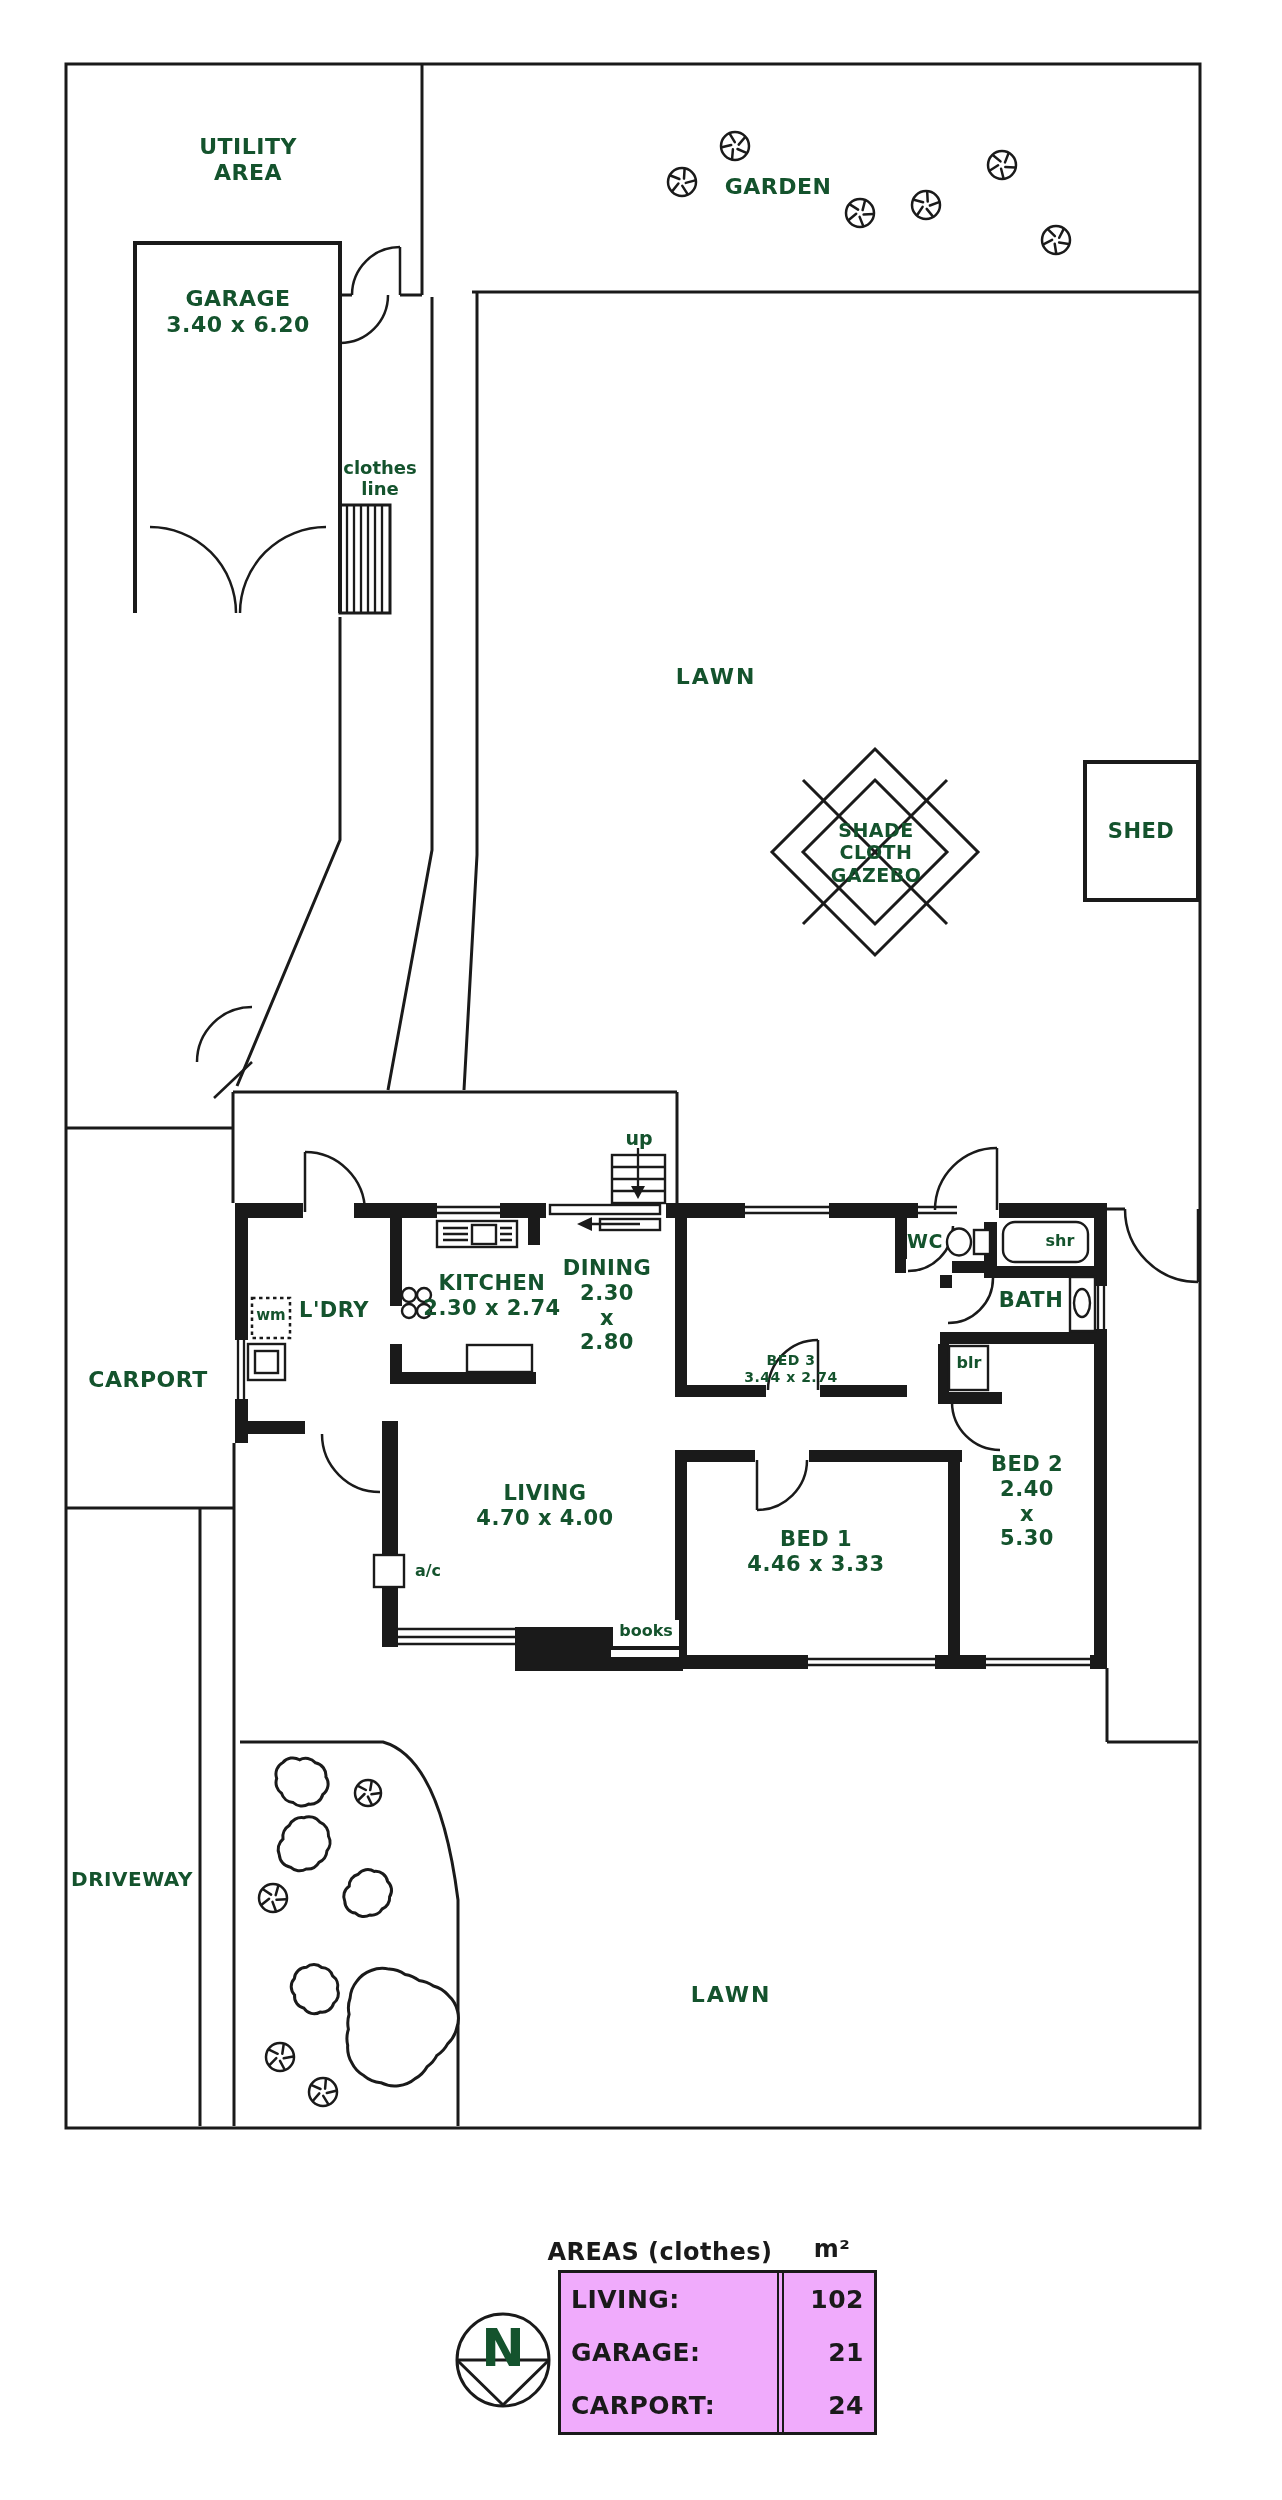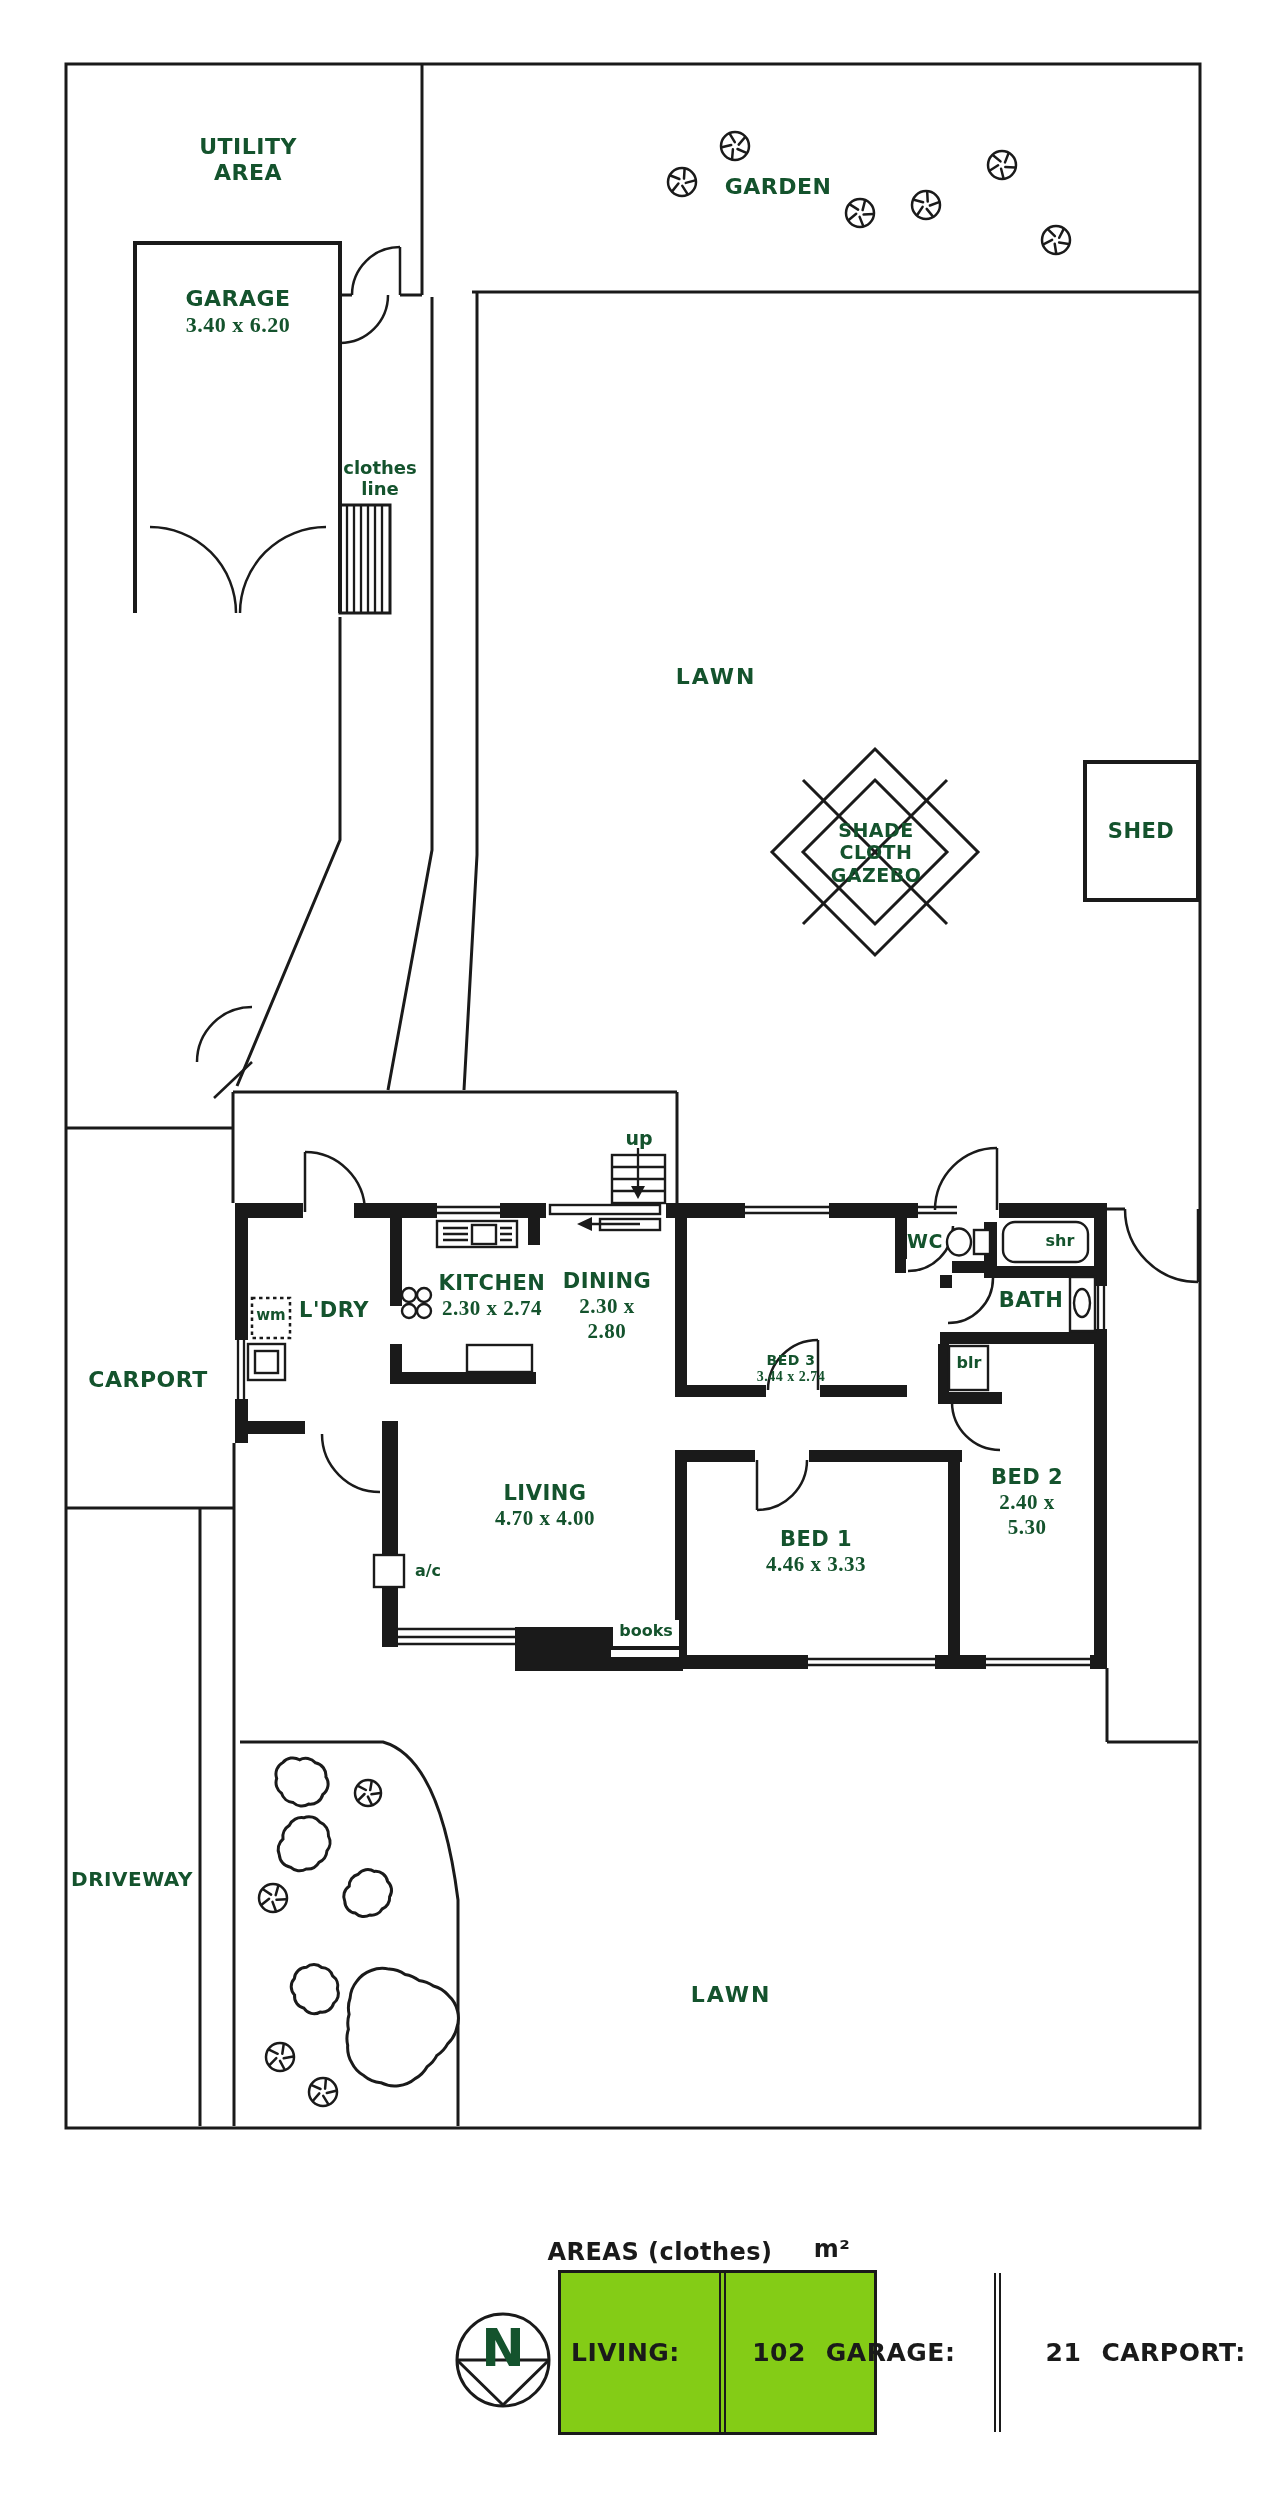--- a/index.html
+++ b/index.html
@@ -10,7 +10,7 @@
        text-align:center;line-height:1.18;display:flex;flex-direction:column;align-items:center;
        letter-spacing:.5px;white-space:nowrap;}
   .lbl .nm{white-space:nowrap;display:block;}
-  .lbl .dm{white-space:nowrap;display:block;font-family:Liberation Serif, serif;}
+  .lbl .dm{white-space:nowrap;display:block;}
   .lbl .dm.wrap{white-space:normal;width:58px;}
   .lbl.wrapbox{white-space:normal;}
   path.bumpy{fill:#fff;stroke:#1a1a1a;stroke-width:3;}

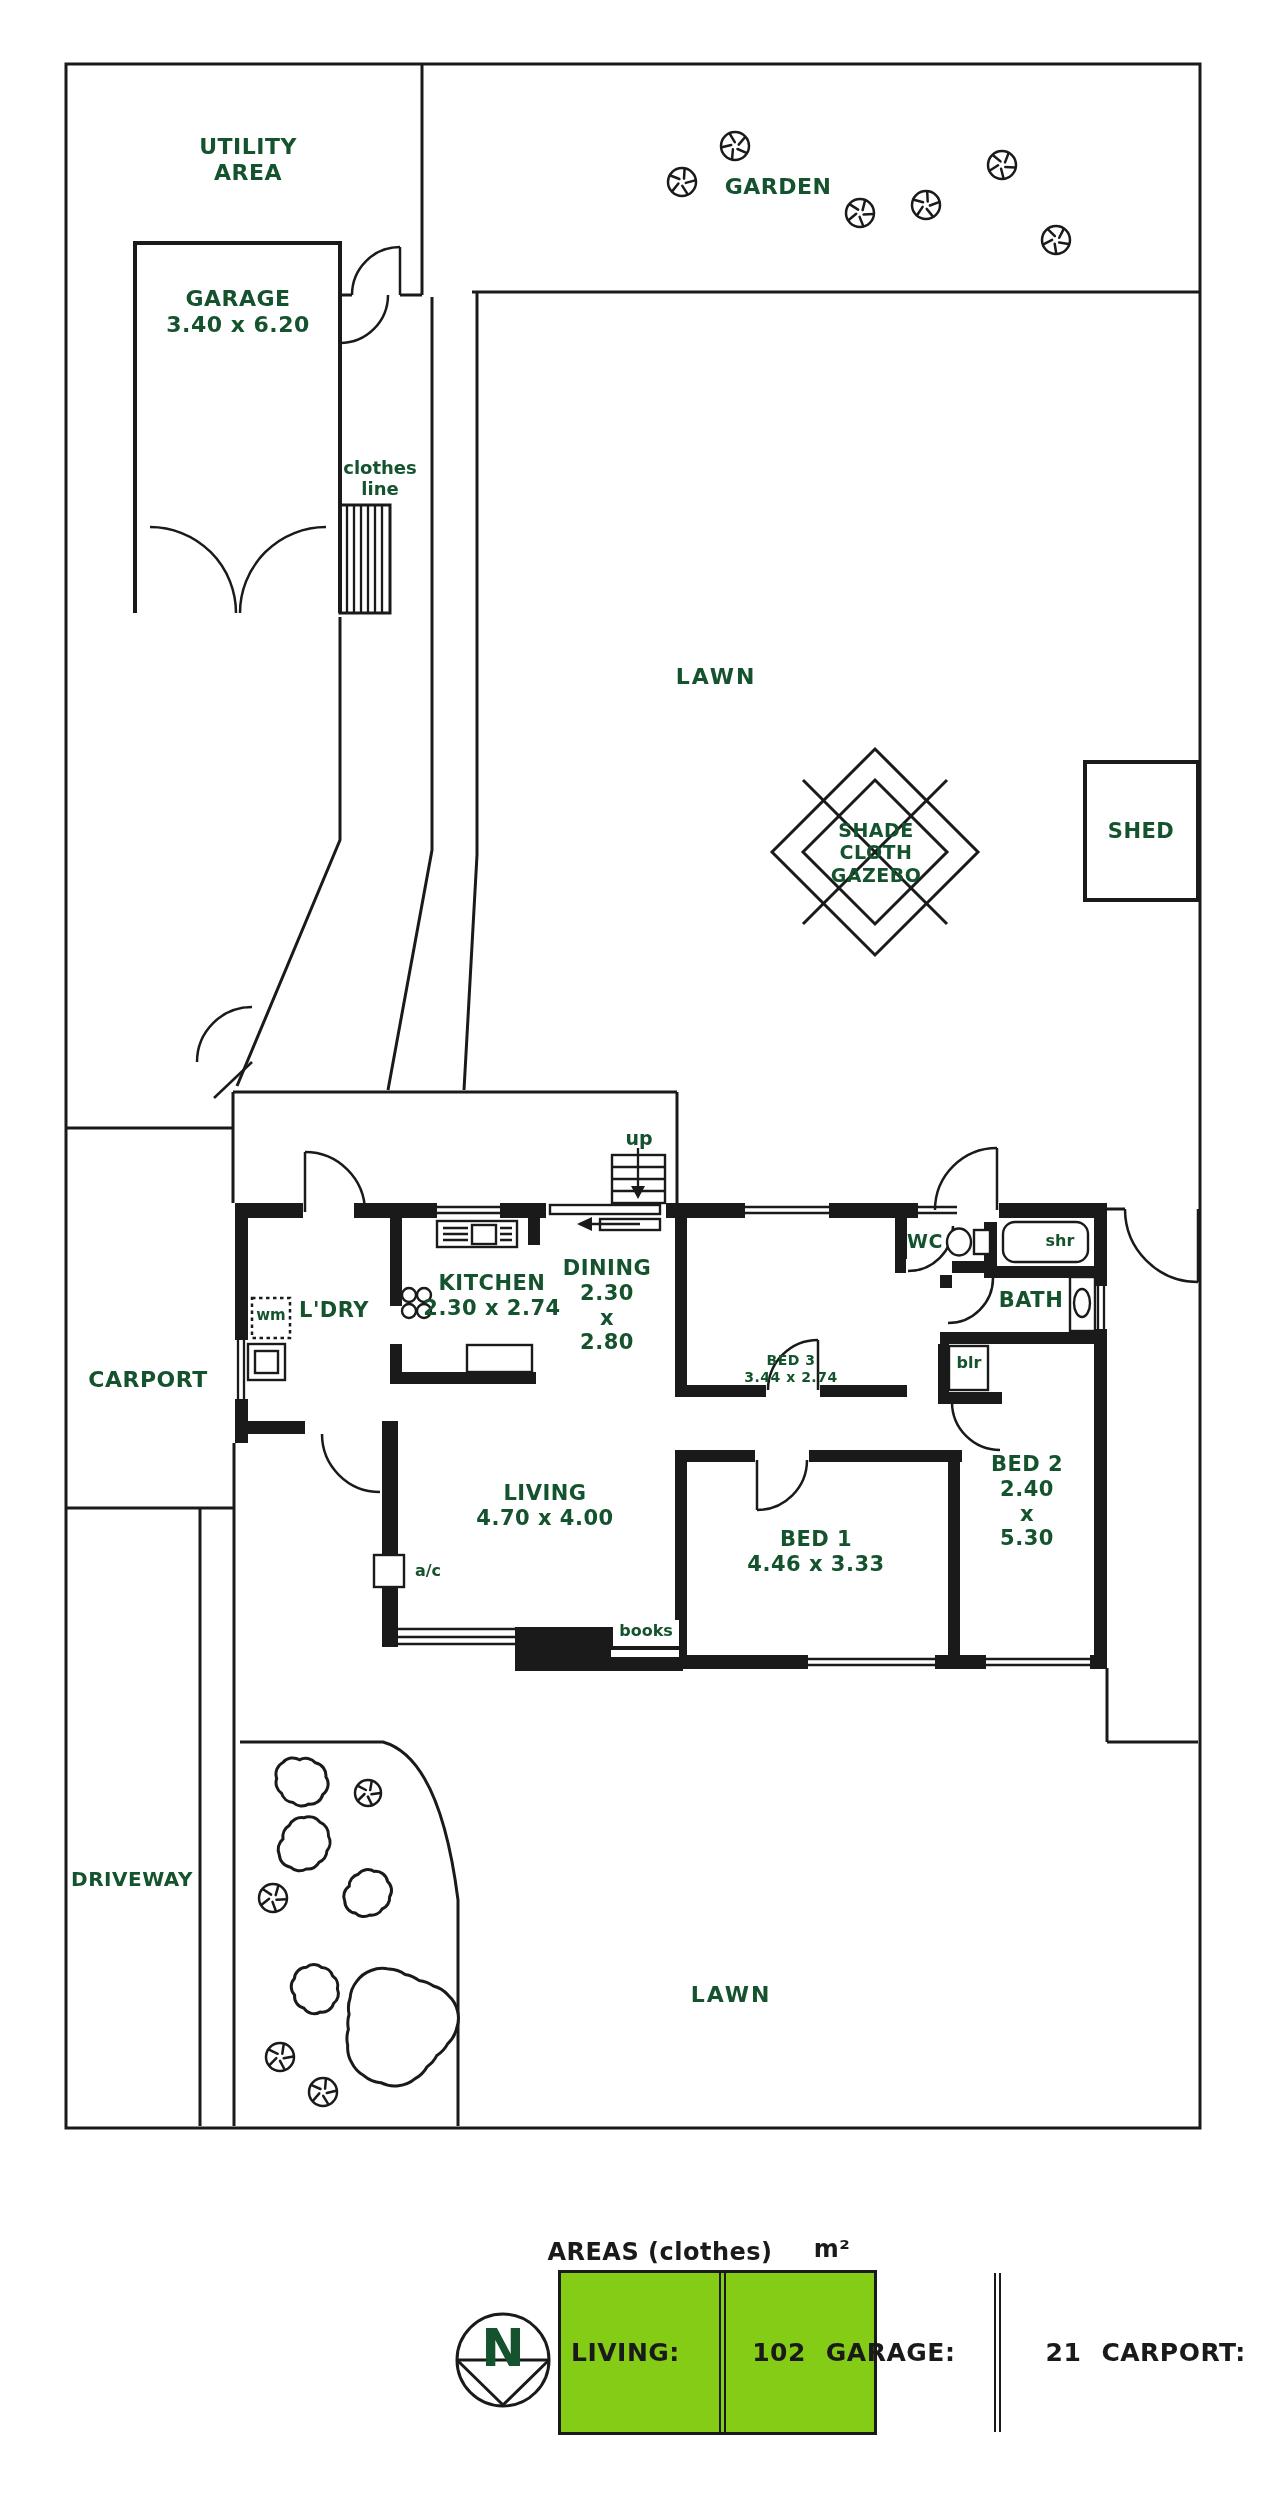--- a/index.html
+++ b/index.html
@@ -24,7 +24,7 @@
   .whitefill{fill:#ffffff;}
   .fix{stroke:#1a1a1a;stroke-width:2.4;fill:#ffffff;}
   .areas-box{position:absolute;left:558px;top:2270px;width:319px;height:165px;
-             border:3px solid #1a1a1a;box-sizing:border-box;display:flex;background:#84cc16;}
+             border:3px solid #1a1a1a;box-sizing:border-box;display:flex;flex-direction:column;background:#f0abfc;}
   .arow{flex:1;display:flex;align-items:center;font-size:25px;font-weight:700;letter-spacing:.5px;}
   .arow .rl{flex:1;padding-left:10px;}
   .arow .rv{width:97px;height:100%;border-left:7px double #1a1a1a;box-sizing:border-box;

